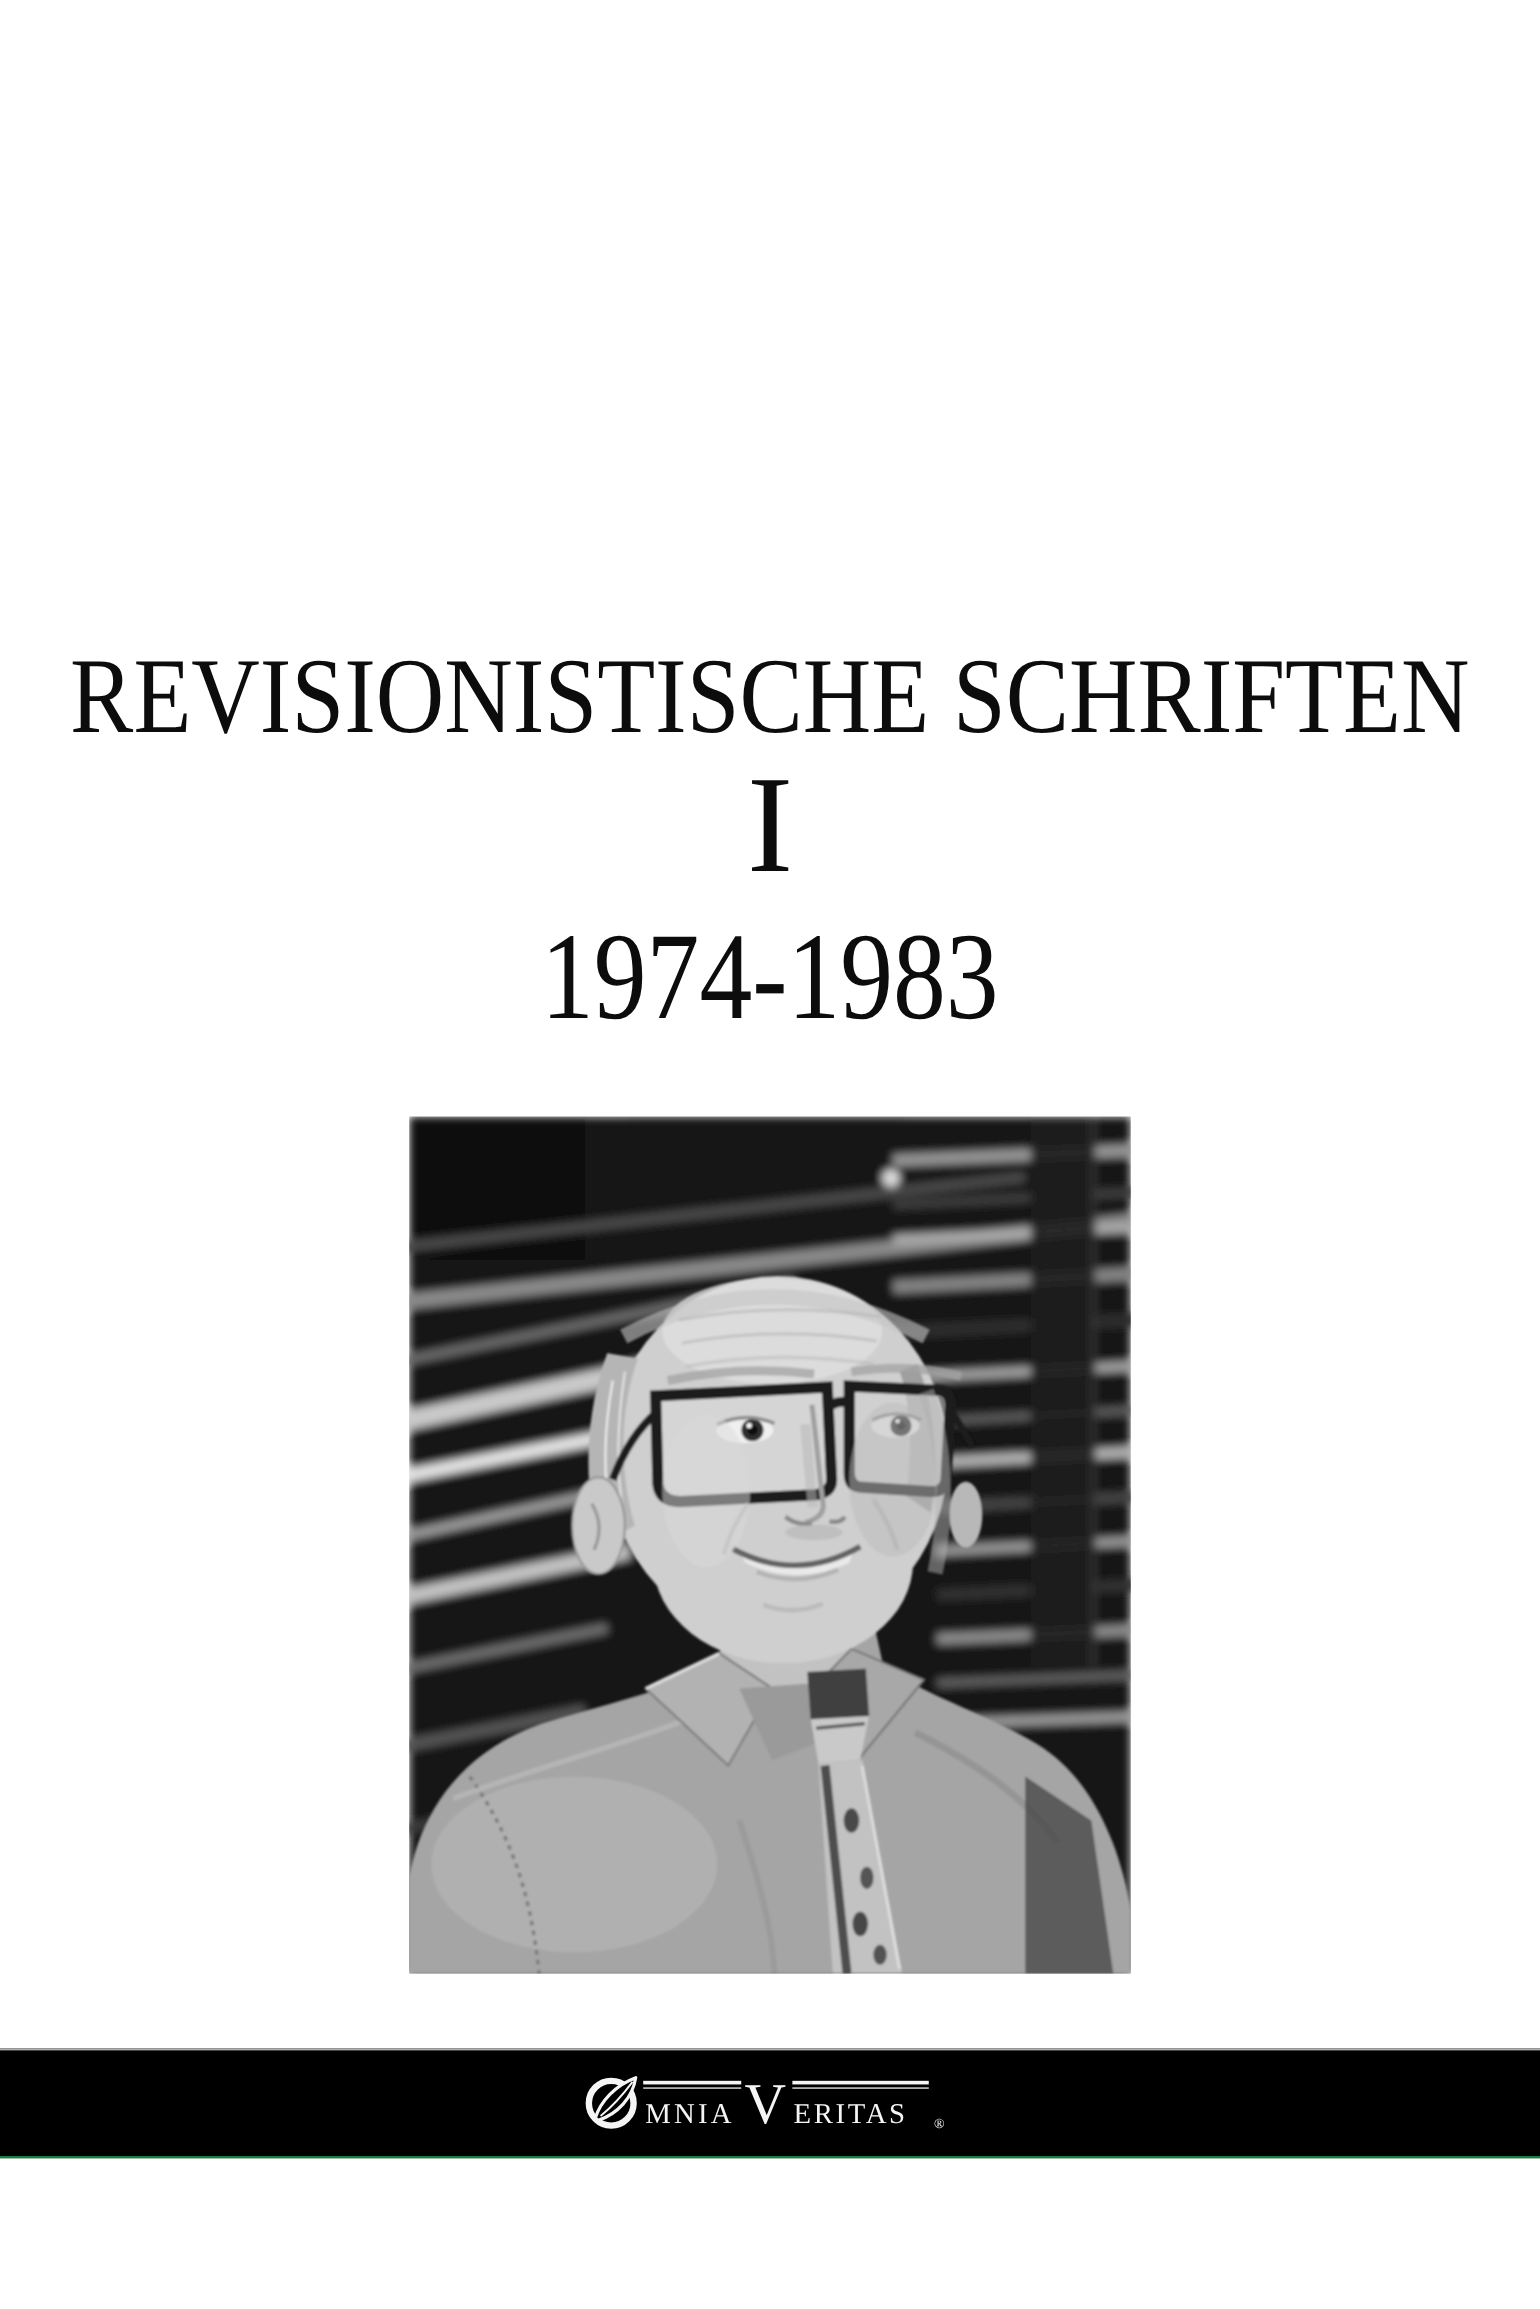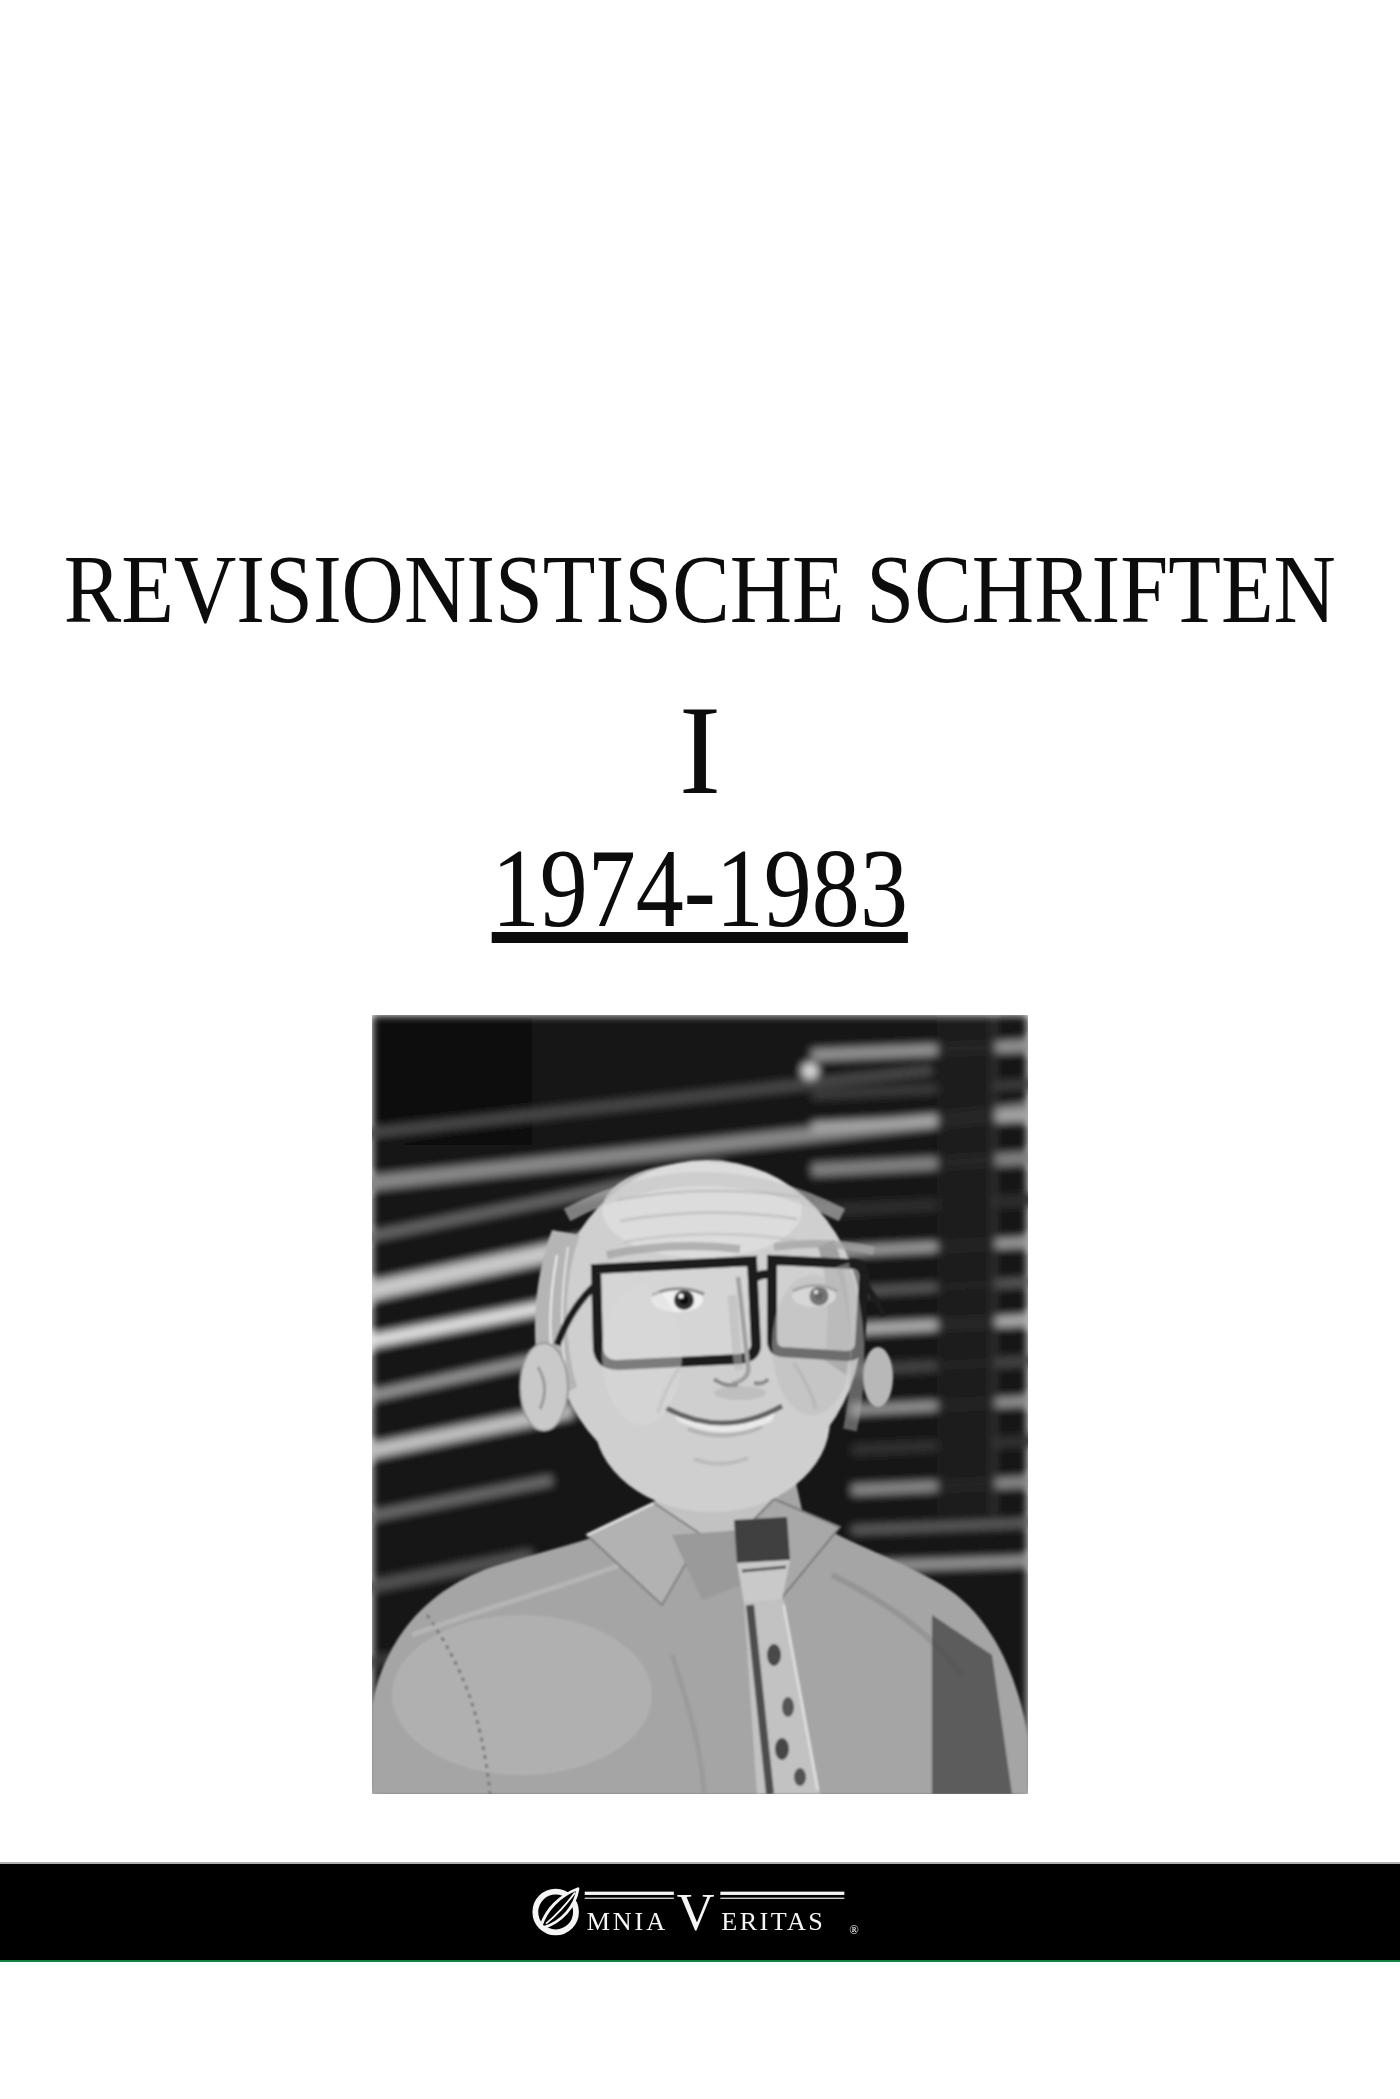--- a/index.html
+++ b/index.html
@@ -15,7 +15,7 @@
   .author  { top:48px;  font-size:84px; }
   .author span { transform:scaleX(.93); transform-origin:50% 50%; letter-spacing:1px; }
 
-  .title   { top:540px; font-size:98px; }
+  .title   { top:584px; font-size:98px; }
   .title span { transform:scaleX(.88); transform-origin:50% 50%; }
 
   .volume  { top:688px; font-size:126px; }

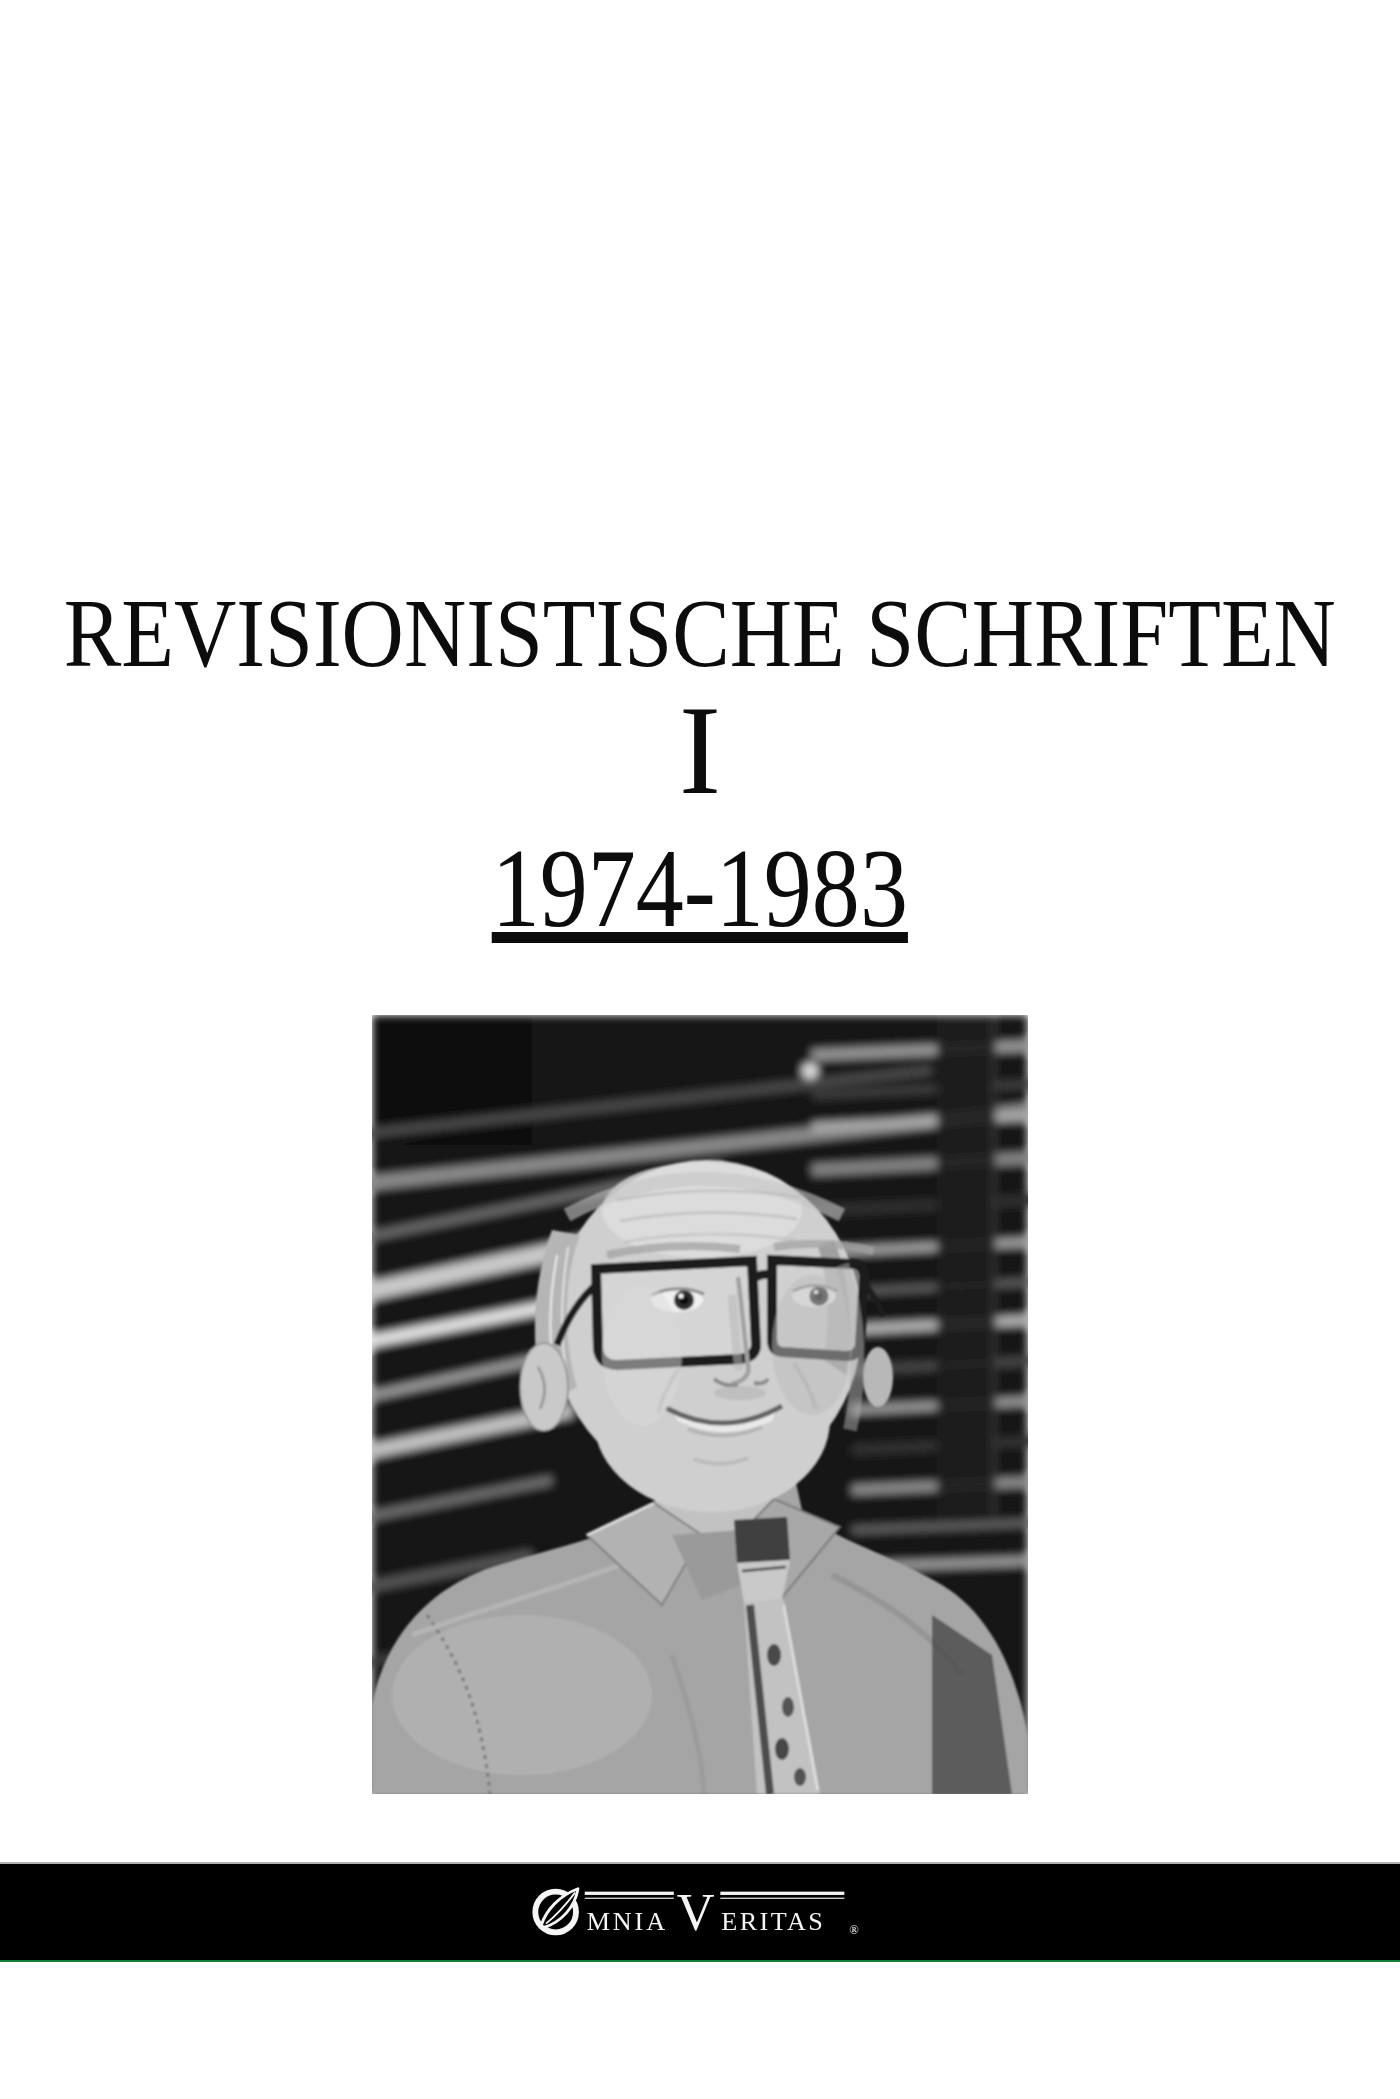--- a/index.html
+++ b/index.html
@@ -20,7 +20,7 @@
 
   .volume  { top:688px; font-size:126px; }
 
-  .years   { top:831px; font-size:113px;text-decoration:underline; }
+  .years   { top:831px; font-size:113px; }
   .years span { transform:scaleX(.85); transform-origin:50% 50%; }
 
   .photo { position:absolute; left:372px; top:1015px; width:656px; height:779px; }

